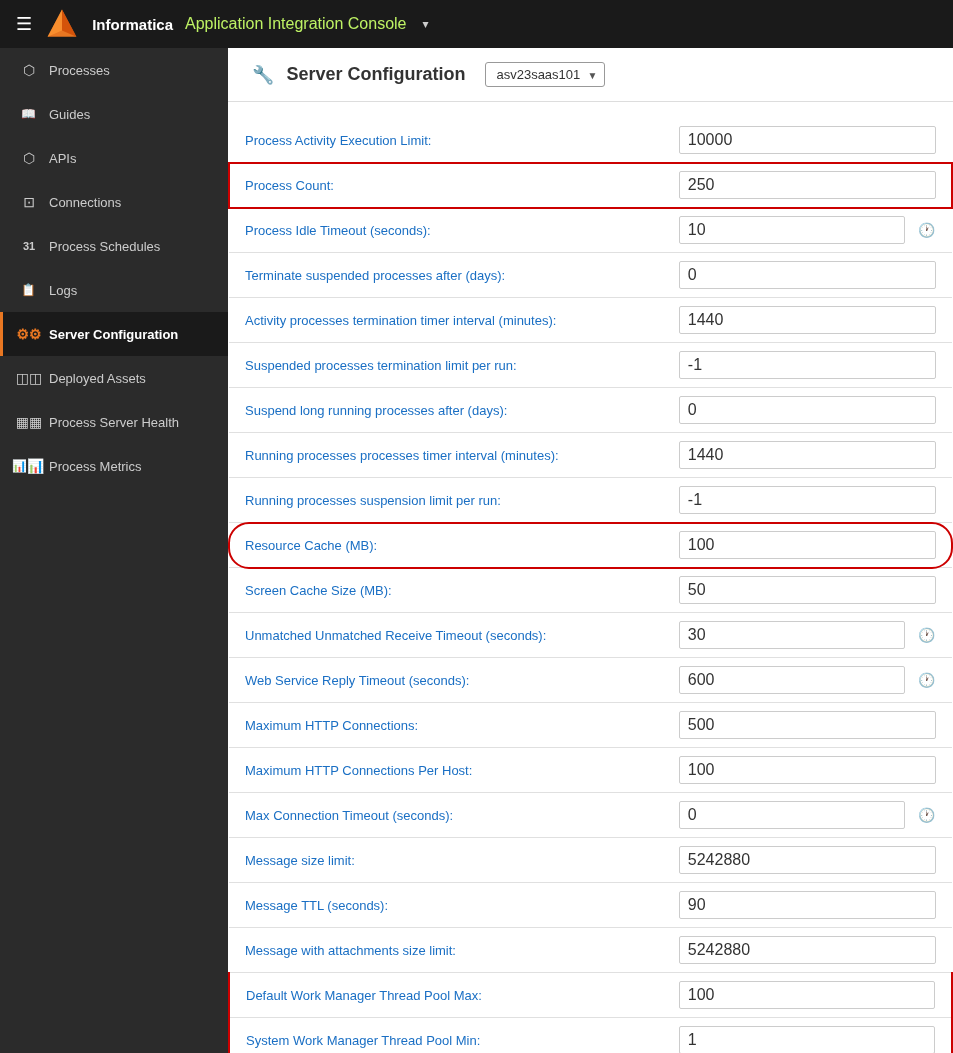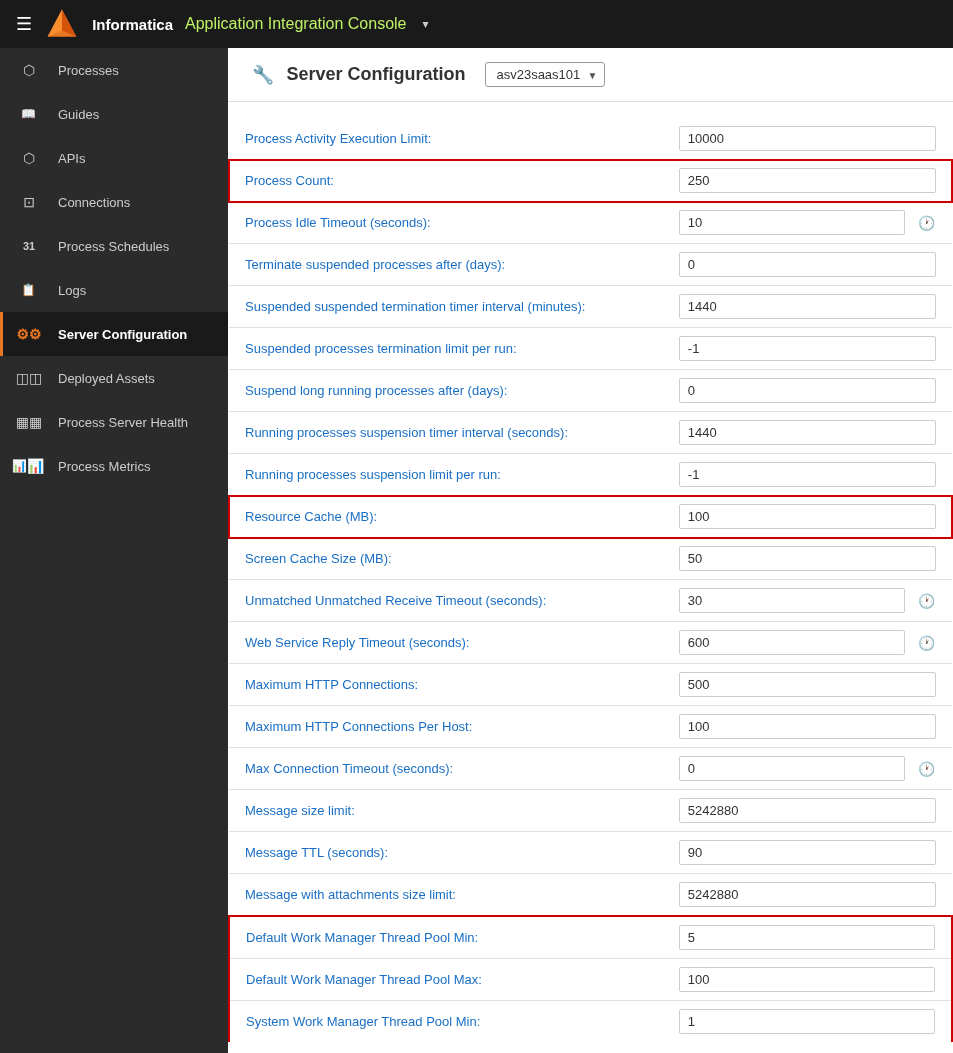--- a/index.html
+++ b/index.html
@@ -35,7 +35,7 @@
     .sidebar-item {
       display: flex;
       align-items: center;
-      gap: 19px;
+      gap: 10px;
       padding: 12px 16px;
       color: #ccc;
       cursor: pointer;

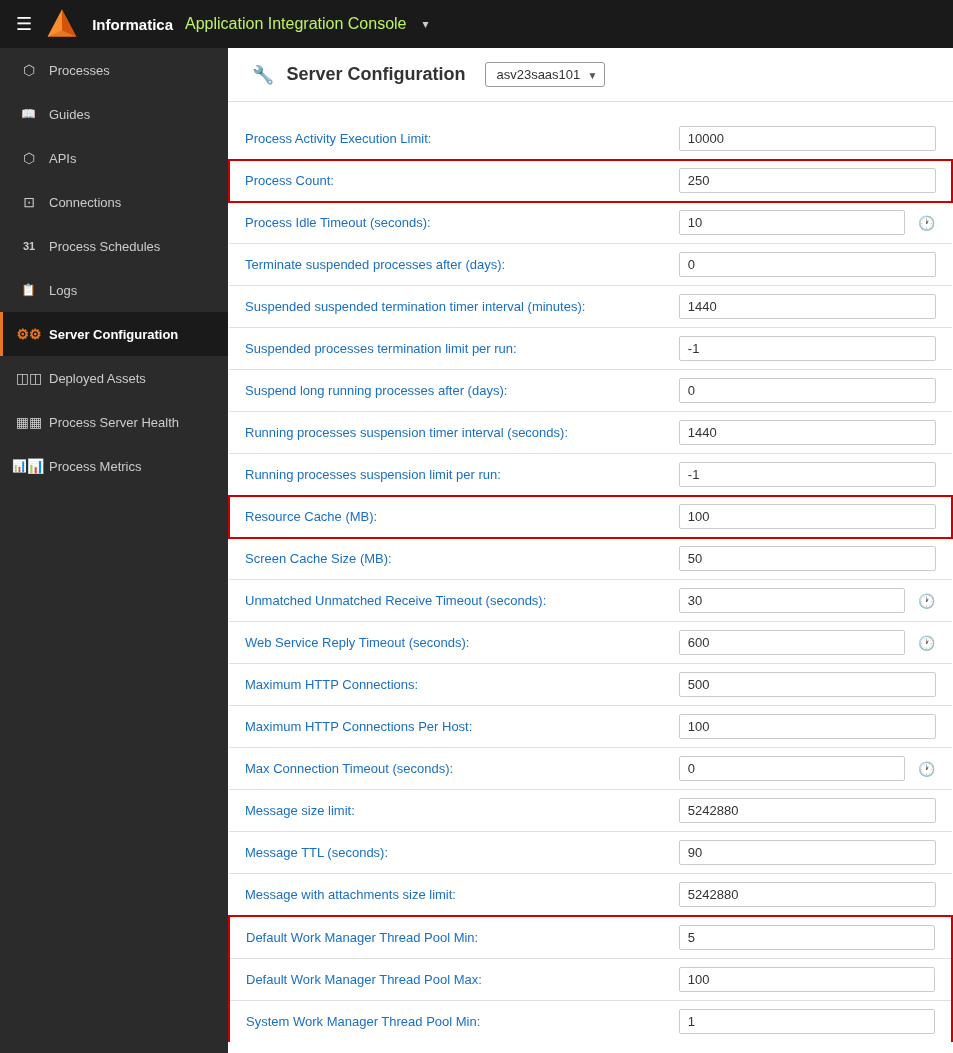--- a/index.html
+++ b/index.html
@@ -119,7 +119,7 @@
       padding: 4px 8px;
       border: 1px solid #ccc;
       border-radius: 2px;
-      font-size: 13px;
+      font-size: 16px;
       color: #333;
       background: #fff;
     }

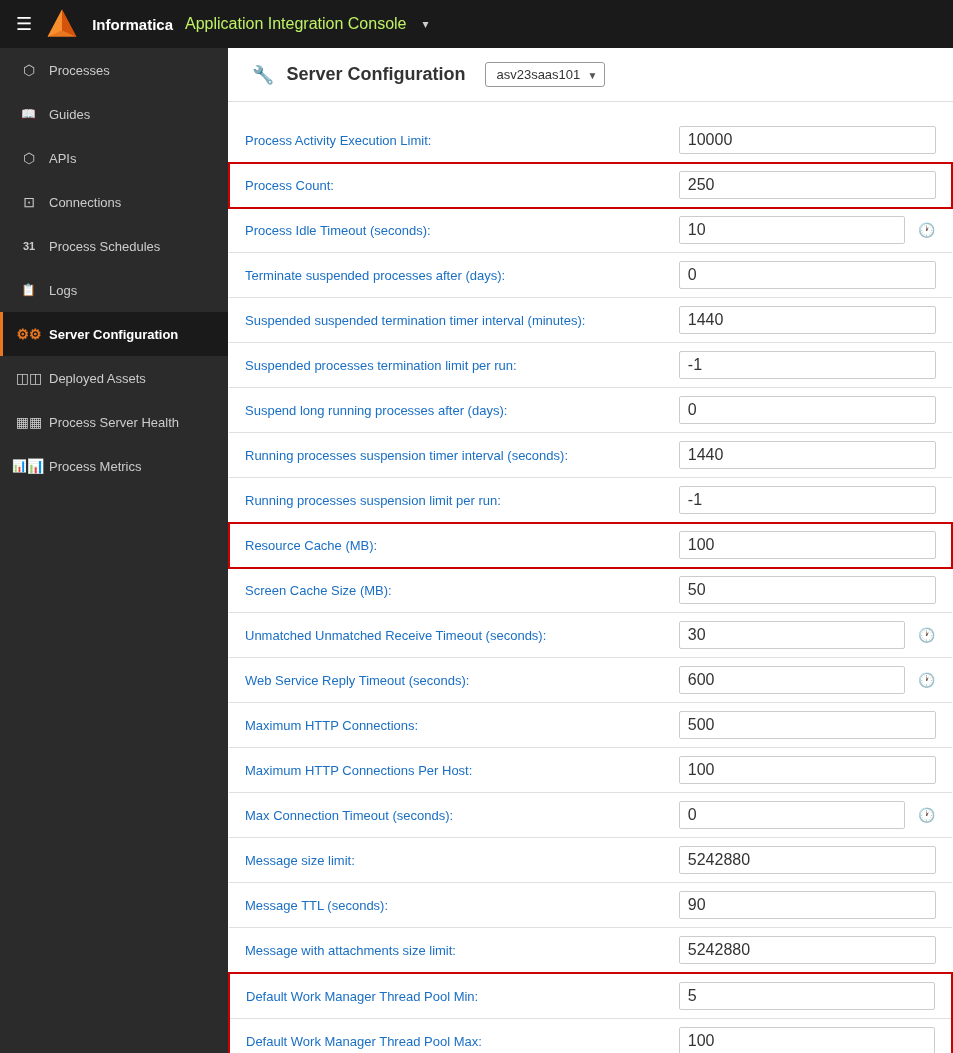--- a/index.html
+++ b/index.html
@@ -253,7 +253,7 @@
               <td><input type="text" class="config-input" value="0" style=""></td>
             </tr>
             <tr>
-              <td>Suspended suspended termination timer interval (minutes):</td>
+              <td>Activity processes termination timer interval (minutes):</td>
               <td><input type="text" class="config-input" value="1440" style=""></td>
             </tr>
             <tr>

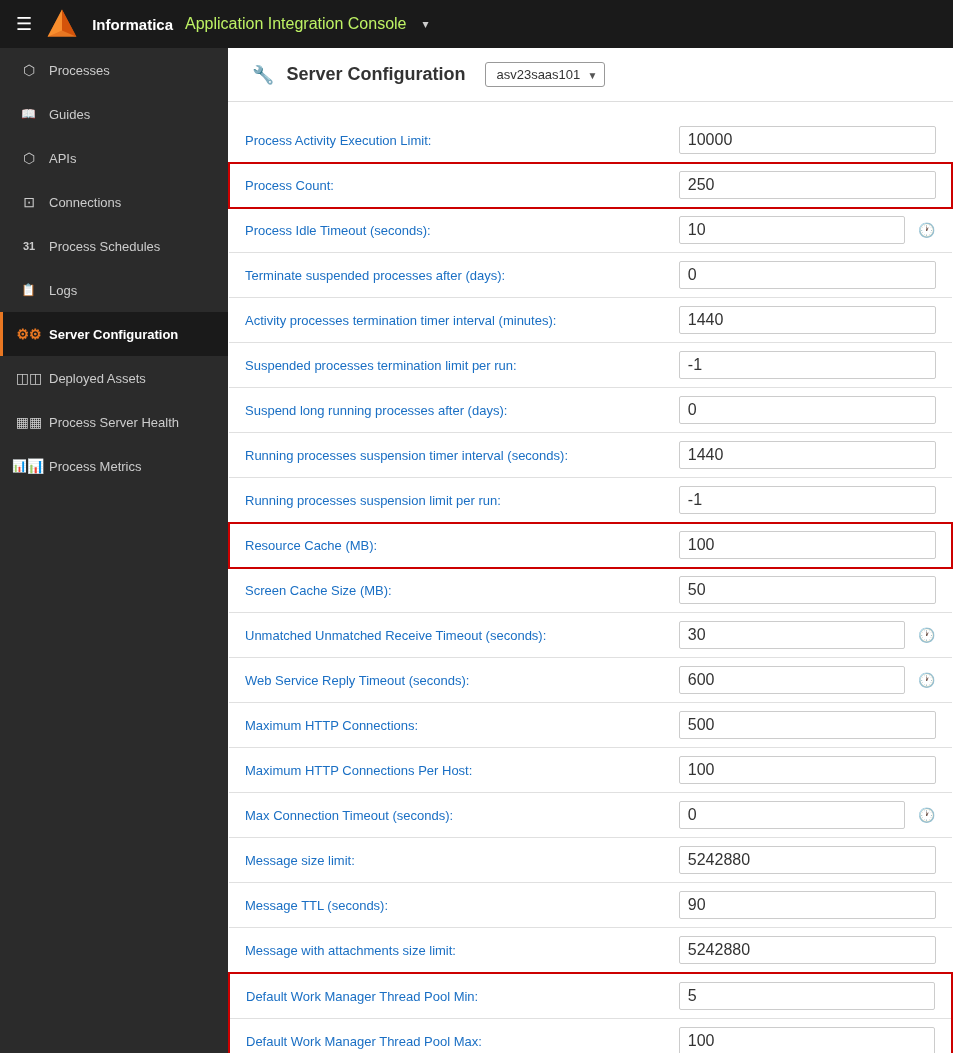--- a/index.html
+++ b/index.html
@@ -265,7 +265,7 @@
               <td><input type="text" class="config-input" value="0" style=""></td>
             </tr>
             <tr>
-              <td>Running processes suspension timer interval (seconds):</td>
+              <td>Running processes processes timer interval (minutes):</td>
               <td><input type="text" class="config-input" value="1440" style=""></td>
             </tr>
             <tr>

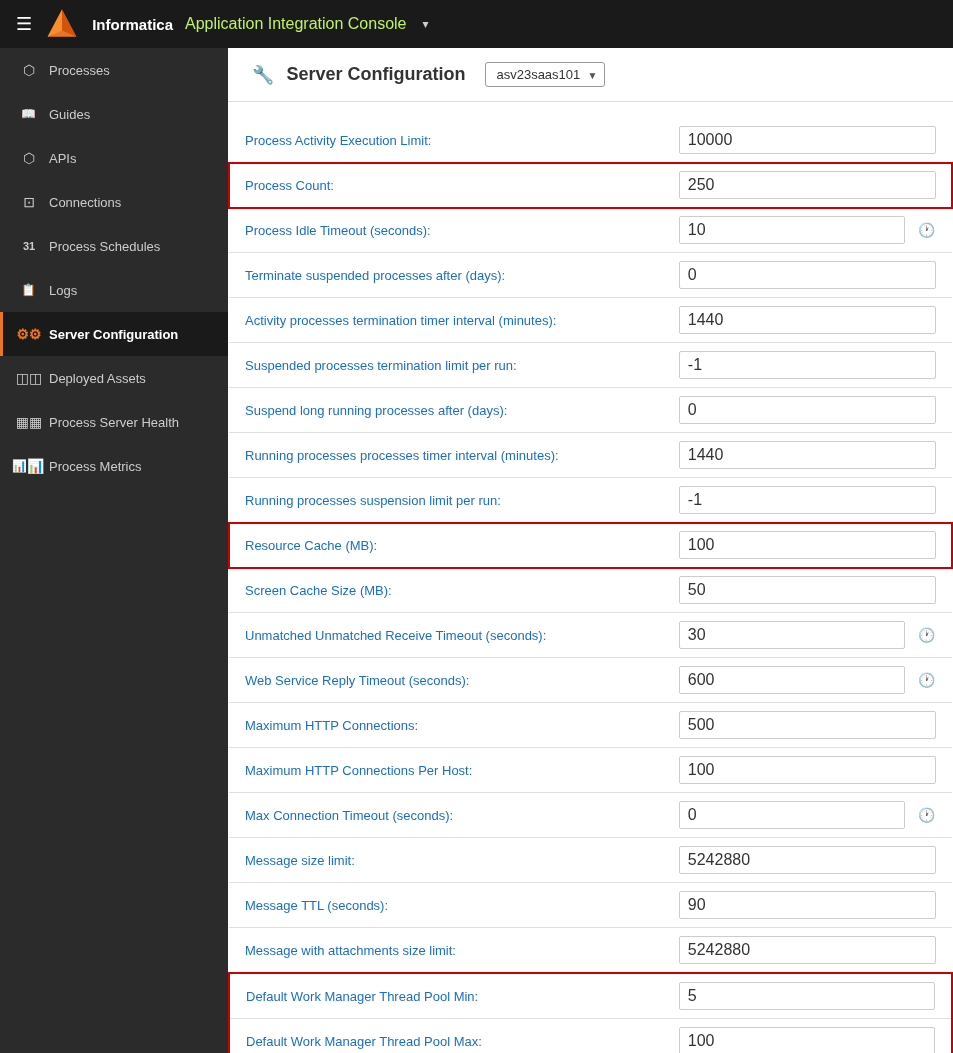--- a/index.html
+++ b/index.html
@@ -272,7 +272,7 @@
               <td>Running processes suspension limit per run:</td>
               <td><input type="text" class="config-input" value="-1" style=""></td>
             </tr>
-            <tr style="outline: rgb(204, 0, 0) solid 2px; outline-offset: -1px;">
+            <tr style="outline: rgb(204, 0, 0) solid 2px; outline-offset: -1px; border-radius: 20px;">
               <td>Resource Cache (MB):</td>
               <td><input type="text" class="config-input" value="100" style=""></td>
             </tr>

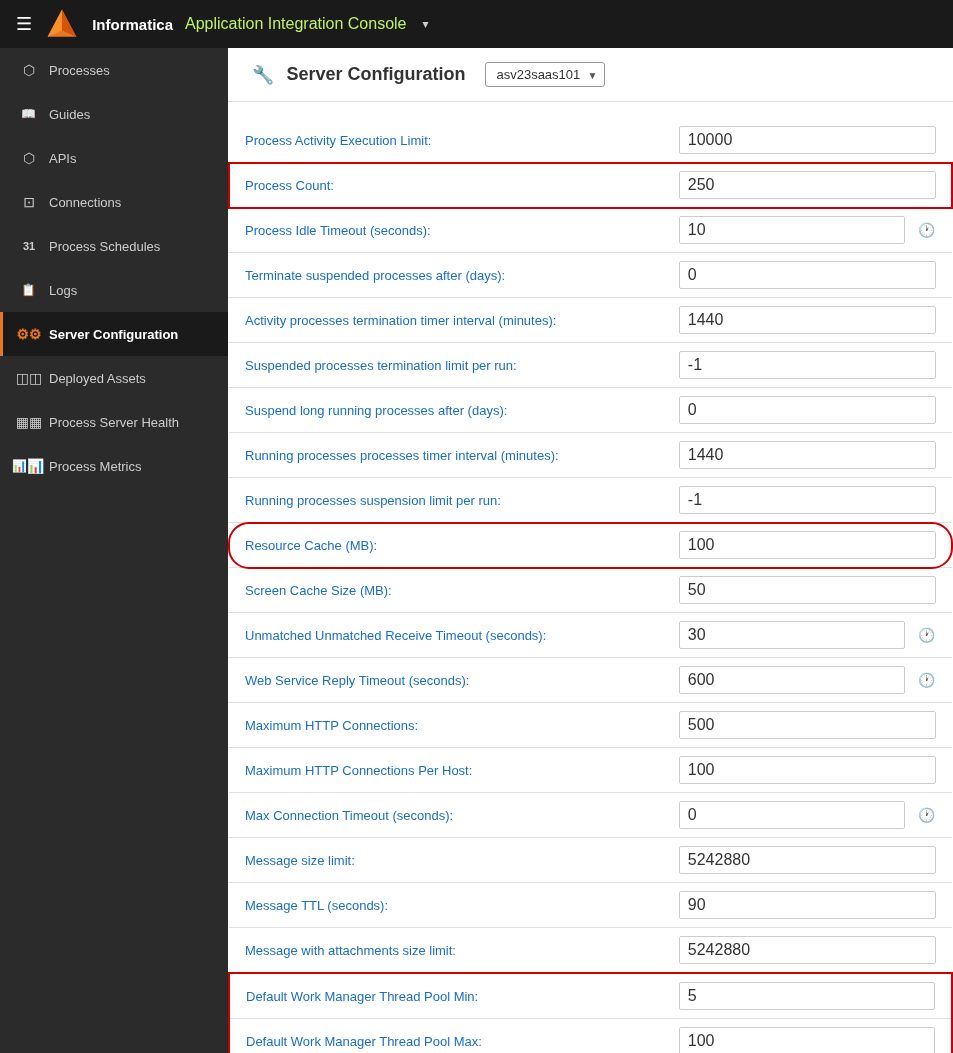--- a/index.html
+++ b/index.html
@@ -328,10 +328,6 @@
               <td><input type="text" class="config-input" value="5242880" style=""></td>
             </tr>
             <tr>
-              <td style="border-top: 2px solid rgb(204, 0, 0); border-left: 2px solid rgb(204, 0, 0);">Default Work Manager Thread Pool Min:</td>
-              <td style="border-top: 2px solid rgb(204, 0, 0); border-right: 2px solid rgb(204, 0, 0);"><input type="text" class="config-input" value="5" style=""></td>
-            </tr>
-            <tr>
               <td style="border-left: 2px solid rgb(204, 0, 0);">Default Work Manager Thread Pool Max:</td>
               <td style="border-right: 2px solid rgb(204, 0, 0);"><input type="text" class="config-input" value="100" style=""></td>
             </tr>

